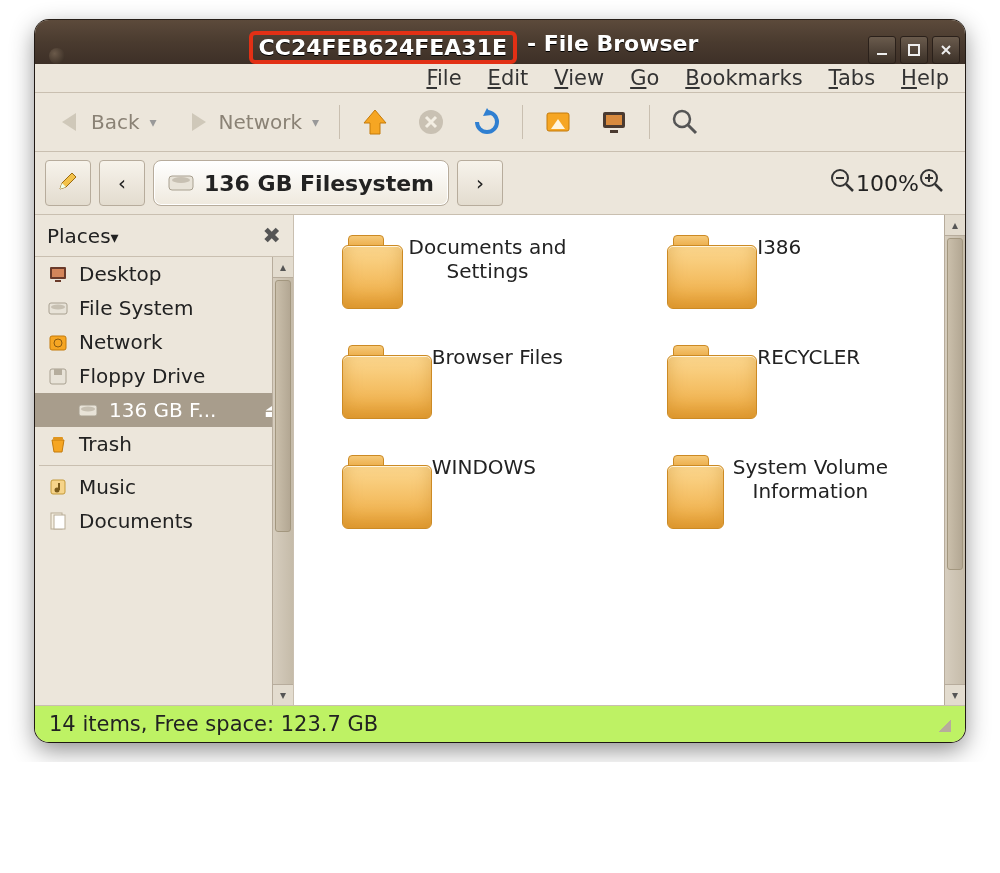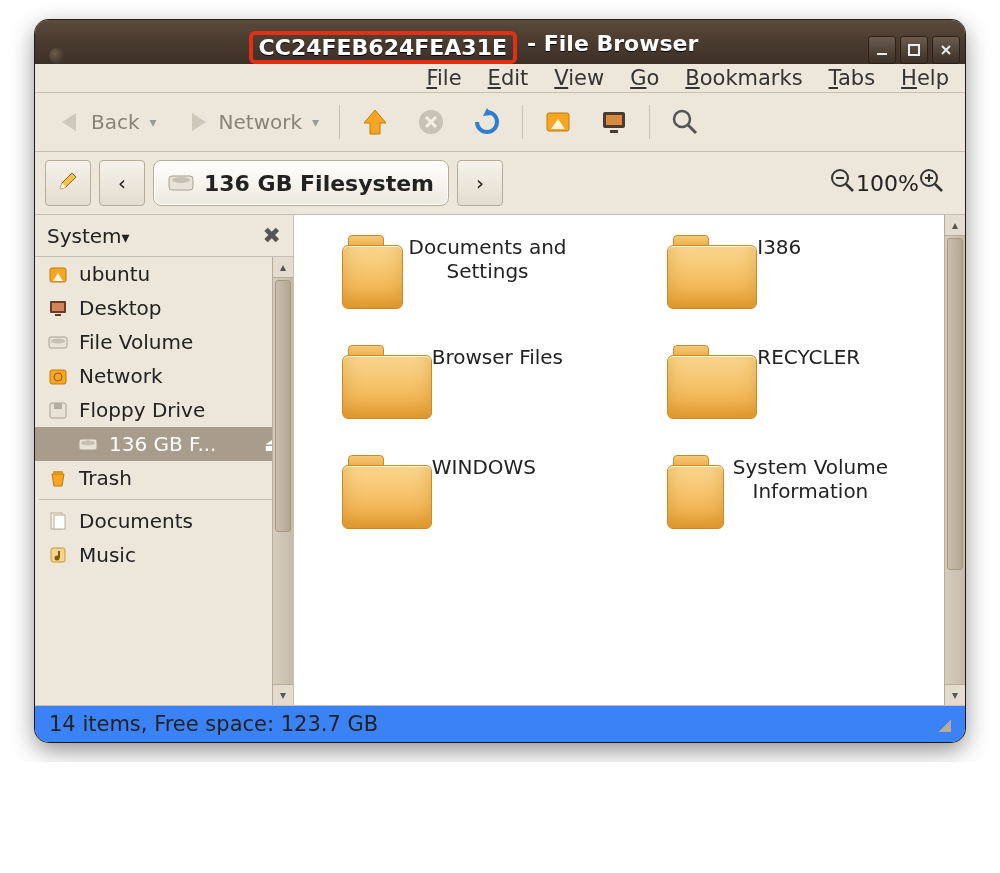--- a/index.html
+++ b/index.html
@@ -372,7 +372,7 @@
 
     <div class="sidebar">
       <div class="side-head">
-        <span><span>System</span><span style="font-size:16px;">▾</span></span>
+        <span><span>Places</span><span style="font-size:16px;">▾</span></span>
         <span style="font-size:22px;color:#555;">✖</span>
       </div>
       <div class="side-list">

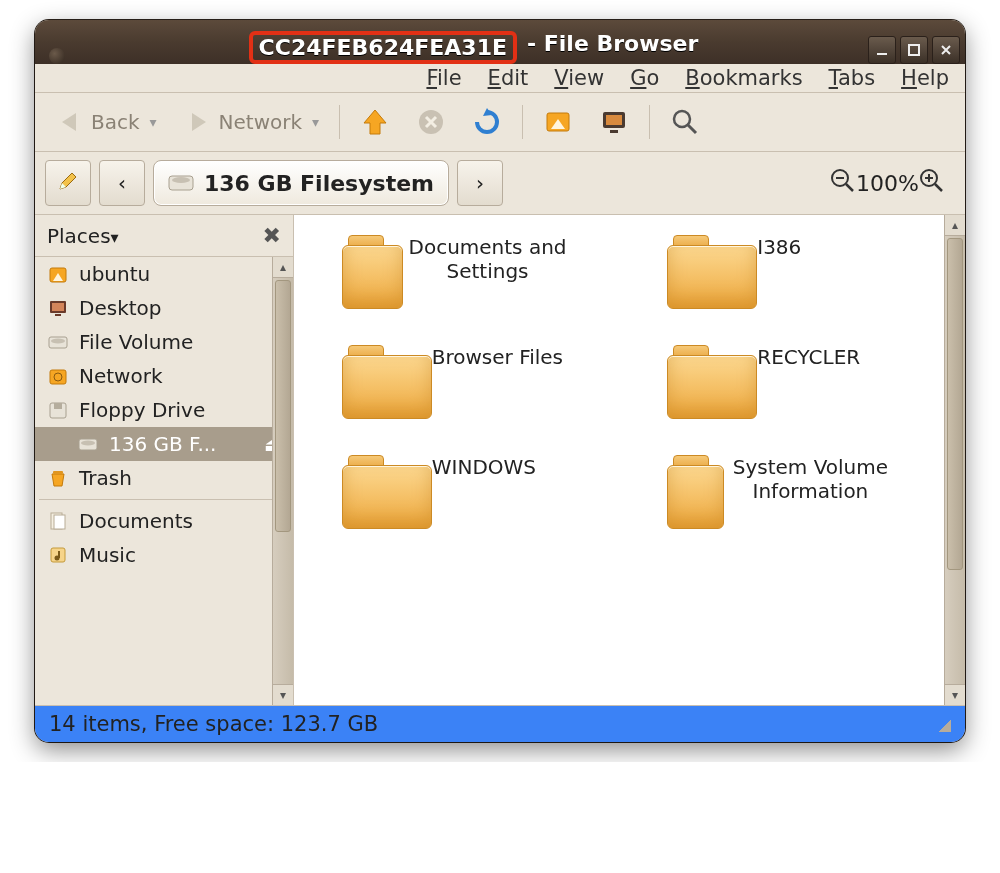--- a/index.html
+++ b/index.html
@@ -380,15 +380,6 @@
             <div class="side-item">
               <span class="side-icon">
                 <svg width="20" height="20">
-                  <rect x="2" y="4" width="16" height="14" rx="2" fill="#f6a623" stroke="#c47a0a"></rect>
-                  <path d="M5 17 L10 9 L15 17 Z" fill="#fff4dc"></path>
-                </svg>
-              </span>
-              <span>ubuntu</span>
-            </div>
-            <div class="side-item">
-              <span class="side-icon">
-                <svg width="20" height="20">
                   <rect x="2" y="3" width="16" height="12" rx="1" fill="#6a3a2a"></rect>
                   <rect x="4" y="5" width="12" height="8" fill="#d4855a"></rect>
                   <rect x="7" y="16" width="6" height="2" fill="#6a3a2a"></rect>

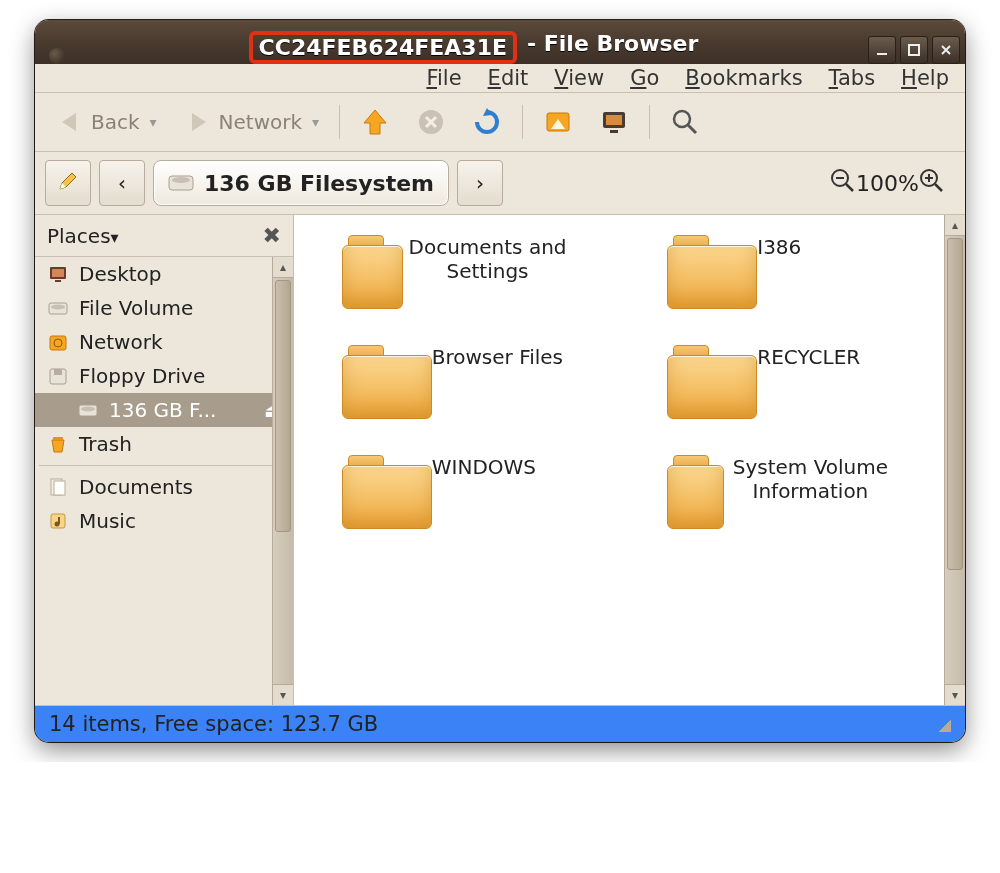--- a/index.html
+++ b/index.html
@@ -394,7 +394,7 @@
                   <ellipse cx="10" cy="9" rx="7" ry="2.5" fill="#c7c0b2"></ellipse>
                 </svg>
               </span>
-              <span>File Volume</span>
+              <span>File System</span>
             </div>
             <div class="side-item">
               <span class="side-icon">

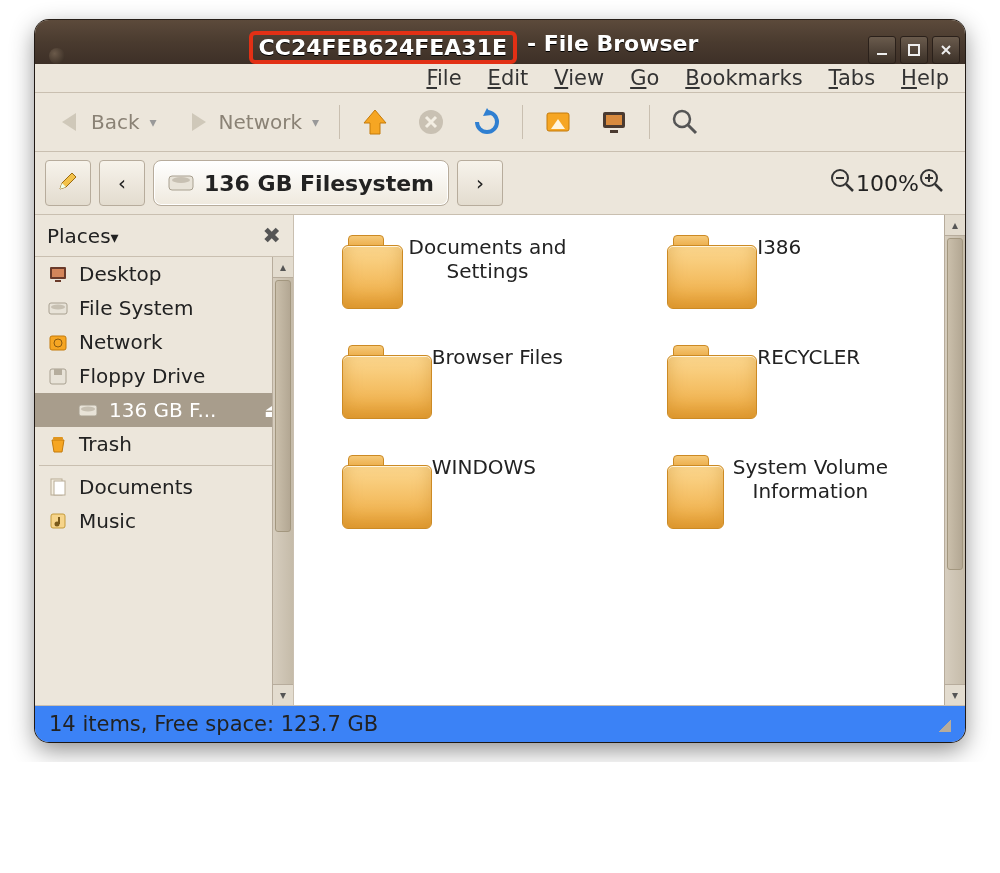--- a/index.html
+++ b/index.html
@@ -439,21 +439,21 @@
             <div class="side-item">
               <span class="side-icon">
                 <svg width="20" height="20">
-                  <rect x="3" y="2" width="11" height="16" fill="#f5efe1" stroke="#b8ac96"></rect>
-                  <rect x="6" y="4" width="11" height="14" fill="#fff" stroke="#b8ac96"></rect>
-                </svg>
-              </span>
-              <span>Documents</span>
-            </div>
-            <div class="side-item">
-              <span class="side-icon">
-                <svg width="20" height="20">
                   <rect x="3" y="3" width="14" height="14" rx="2" fill="#f6d48a" stroke="#c49a3a"></rect>
                   <path d="M11 6 V13" stroke="#7a5a1a" stroke-width="2"></path>
                   <circle cx="9" cy="13" r="2.5" fill="#7a5a1a"></circle>
                 </svg>
               </span>
               <span>Music</span>
+            </div>
+            <div class="side-item">
+              <span class="side-icon">
+                <svg width="20" height="20">
+                  <rect x="3" y="2" width="11" height="16" fill="#f5efe1" stroke="#b8ac96"></rect>
+                  <rect x="6" y="4" width="11" height="14" fill="#fff" stroke="#b8ac96"></rect>
+                </svg>
+              </span>
+              <span>Documents</span>
             </div>
           </div>
         <div class="side-scroll">

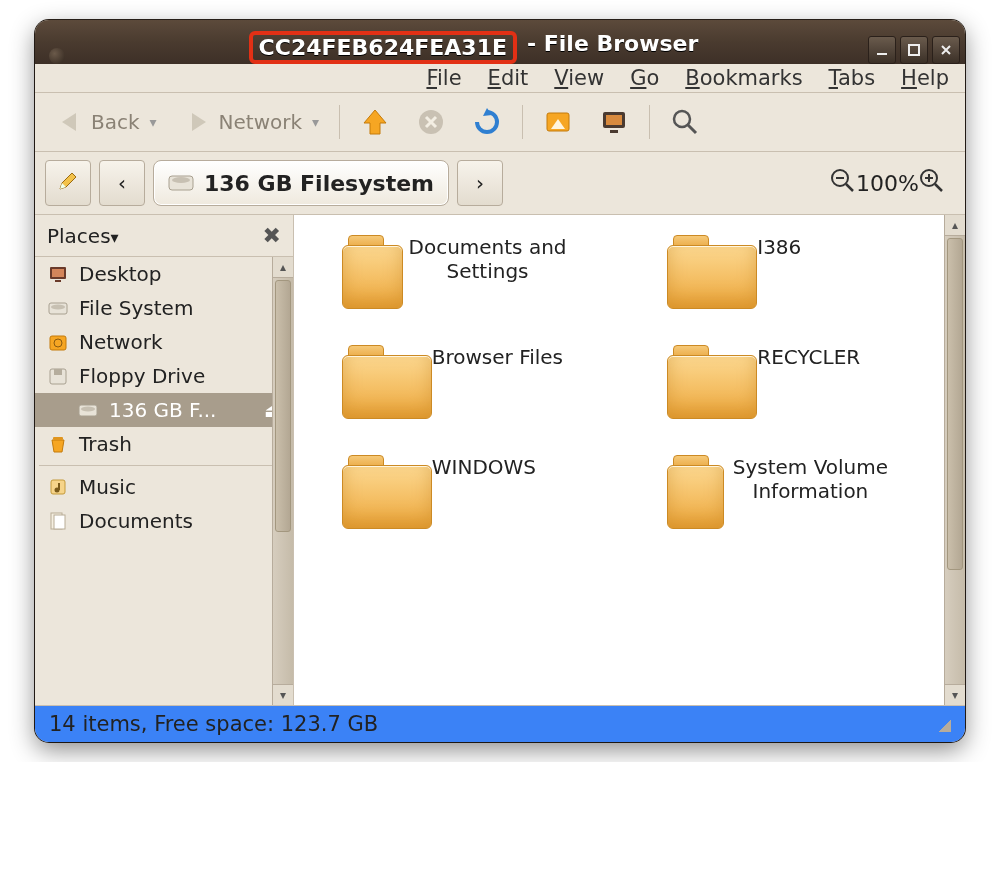--- a/index.html
+++ b/index.html
@@ -208,7 +208,7 @@
   .statusbar {
     padding:6px 14px;
     font-size:21px;
-    background:#3b82f6;
+    background:#bef264;
     border-top:1px solid #c9bfb0;
     display:flex; align-items:center;
   }

